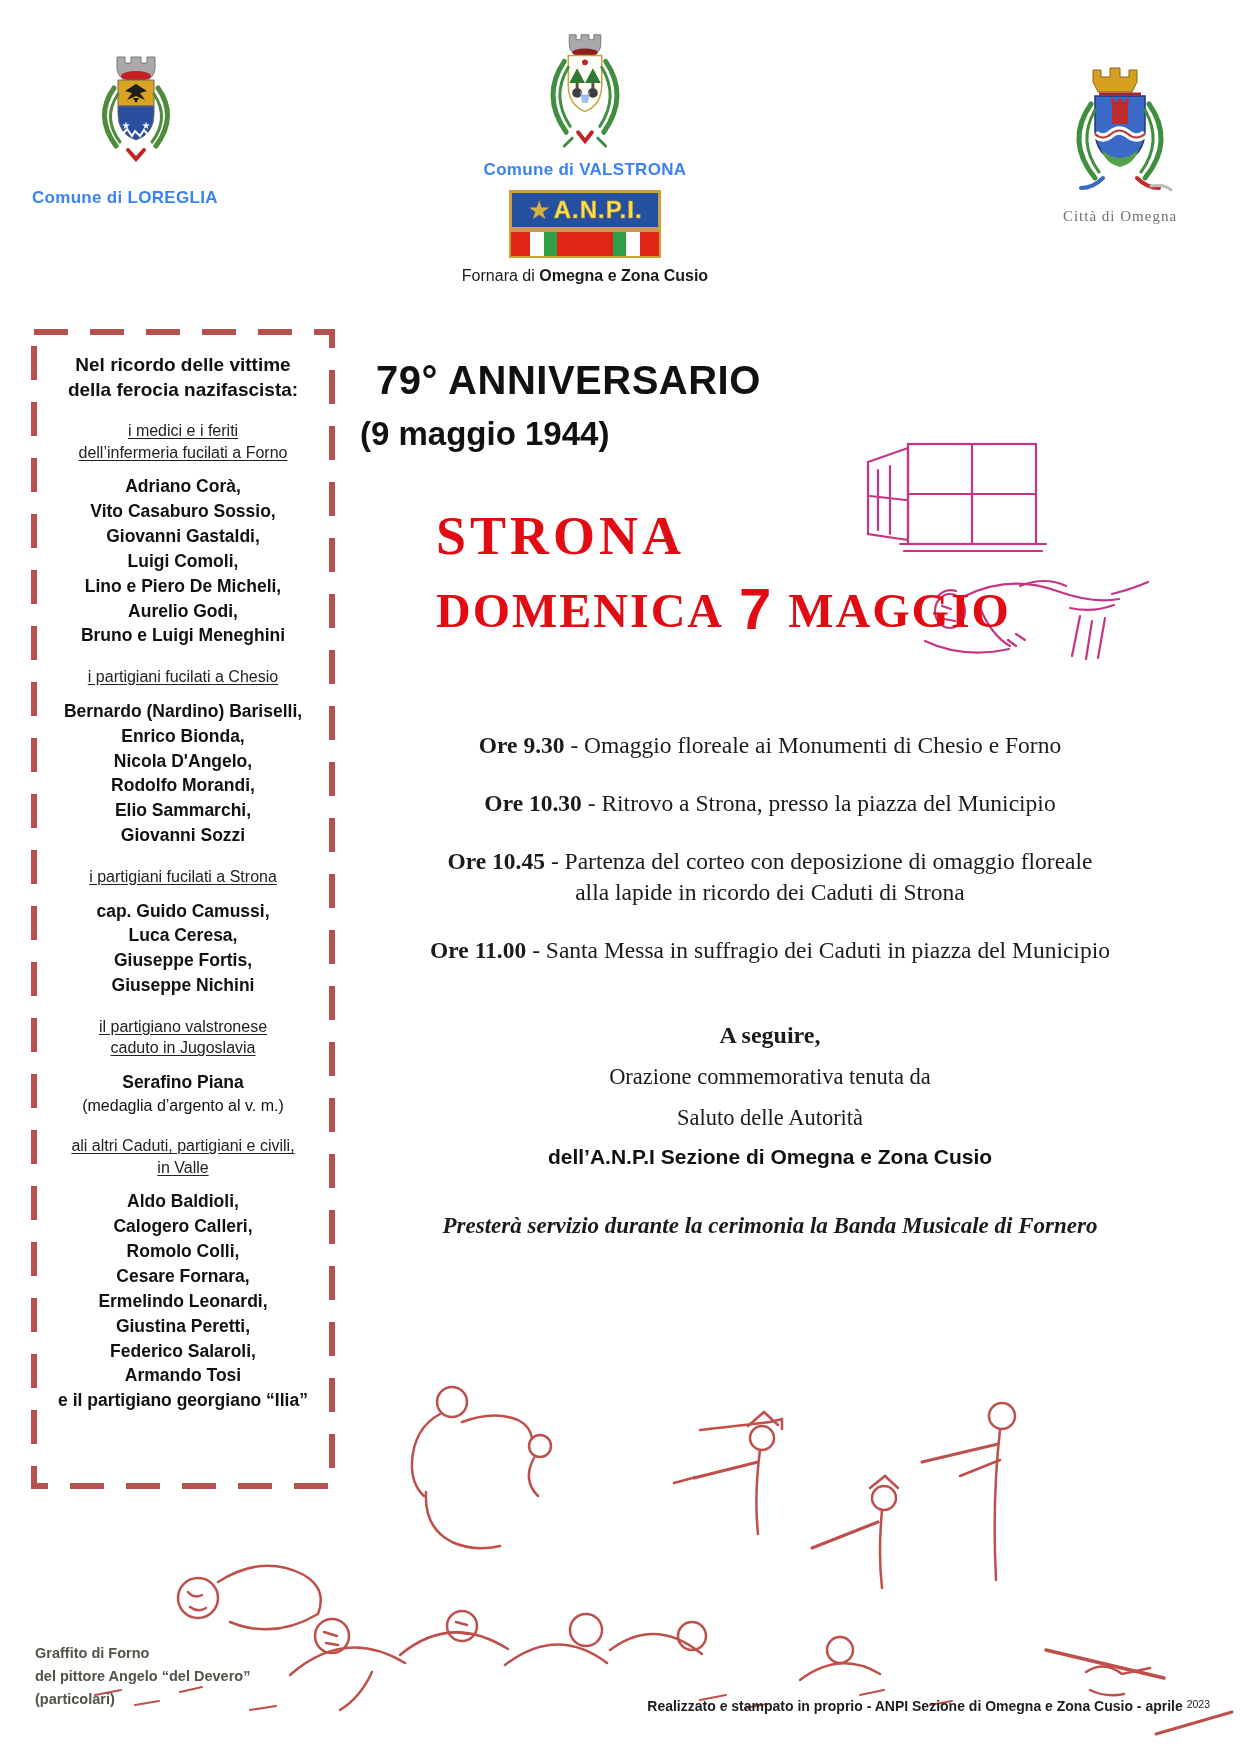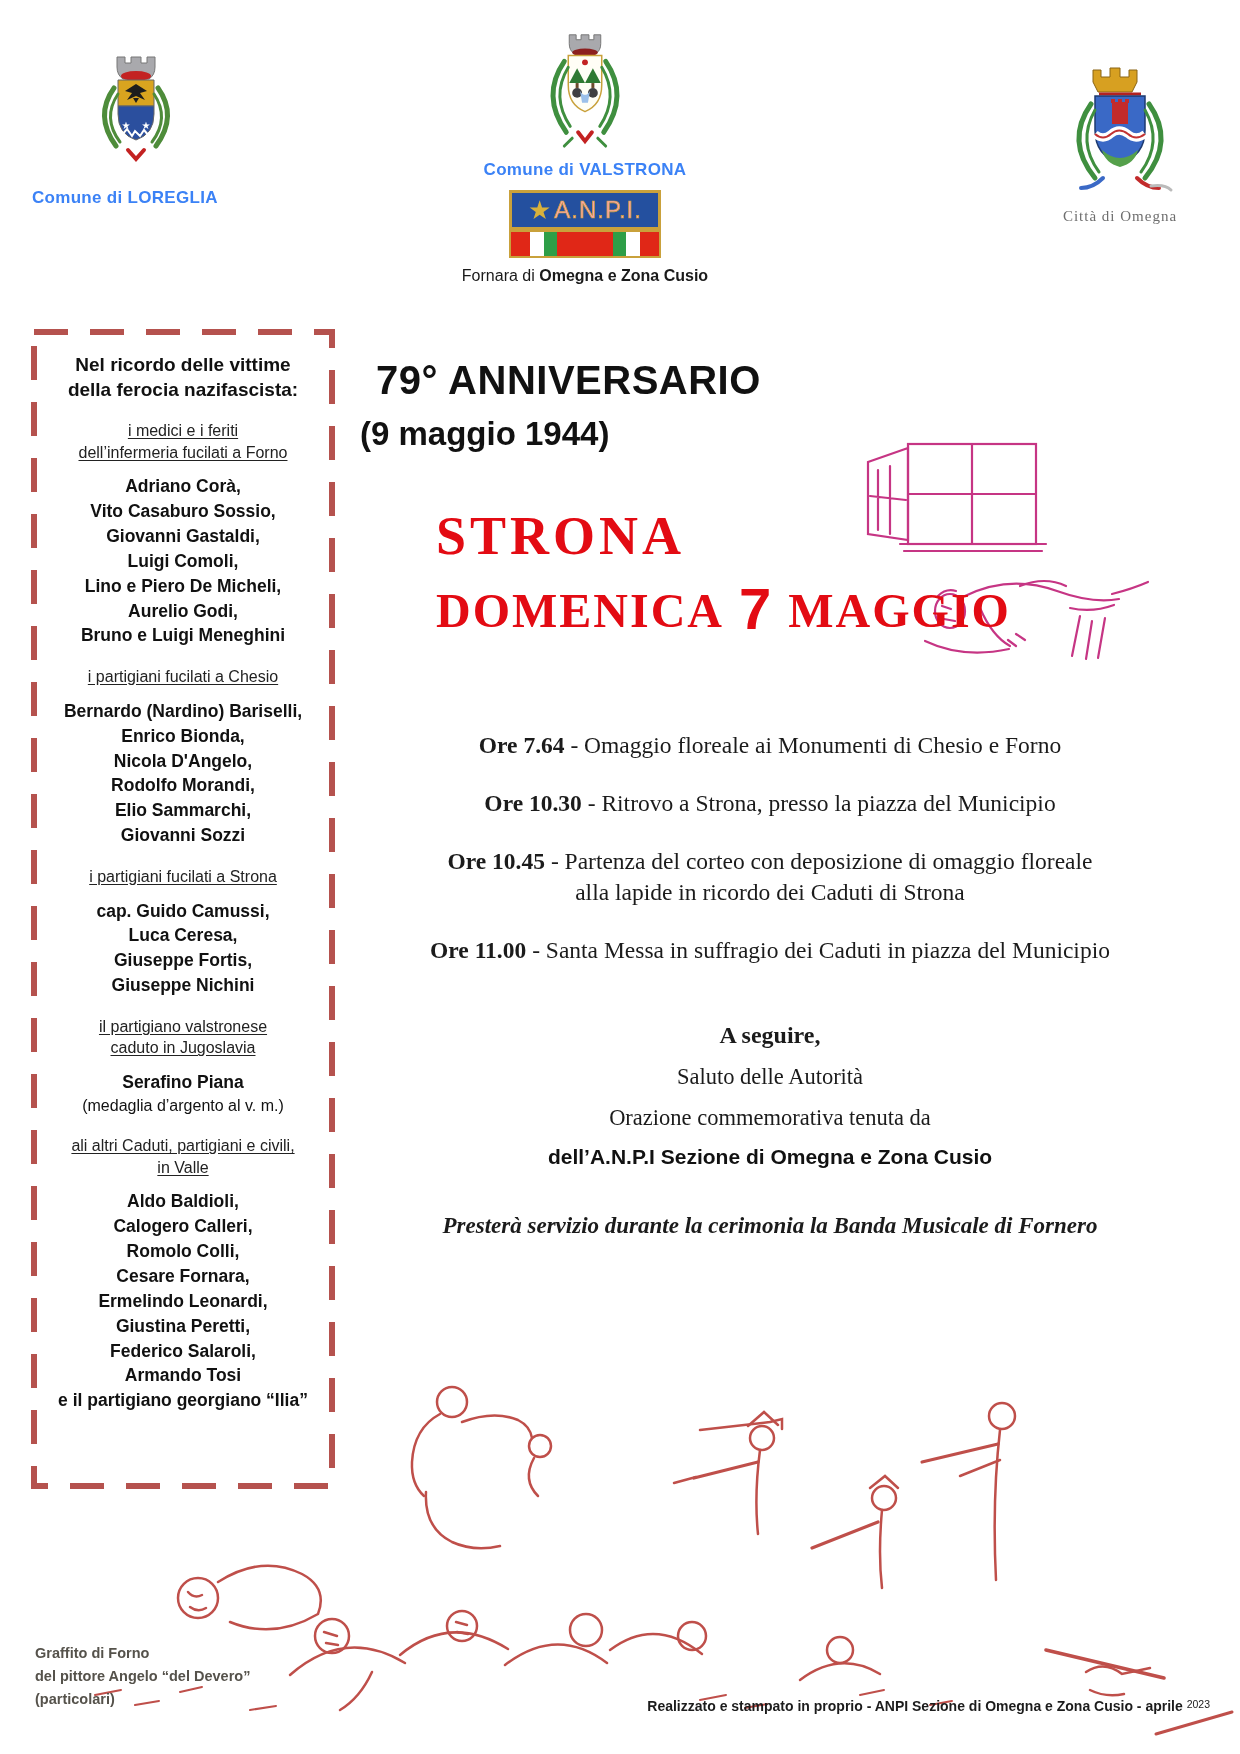--- a/index.html
+++ b/index.html
@@ -24,7 +24,7 @@
     background:#24509f; border:3px solid #c9a13b;
     display:flex; align-items:center; justify-content:center; }
   .anpi-star { color:#d8b13c; font-size:26px; line-height:1; margin-right:3px; }
-  .anpi-text { color:#fca5a5; font-weight:400; font-size:24px; letter-spacing:1px;
+  .anpi-text { color:#fde047; font-weight:700; font-size:24px; letter-spacing:1px;
     -webkit-text-stroke:.7px #c9a13b; }
   .anpi-ribbon { width:152px; height:28px; margin:0 auto; box-sizing:border-box;
     border:2px solid #c9a13b;

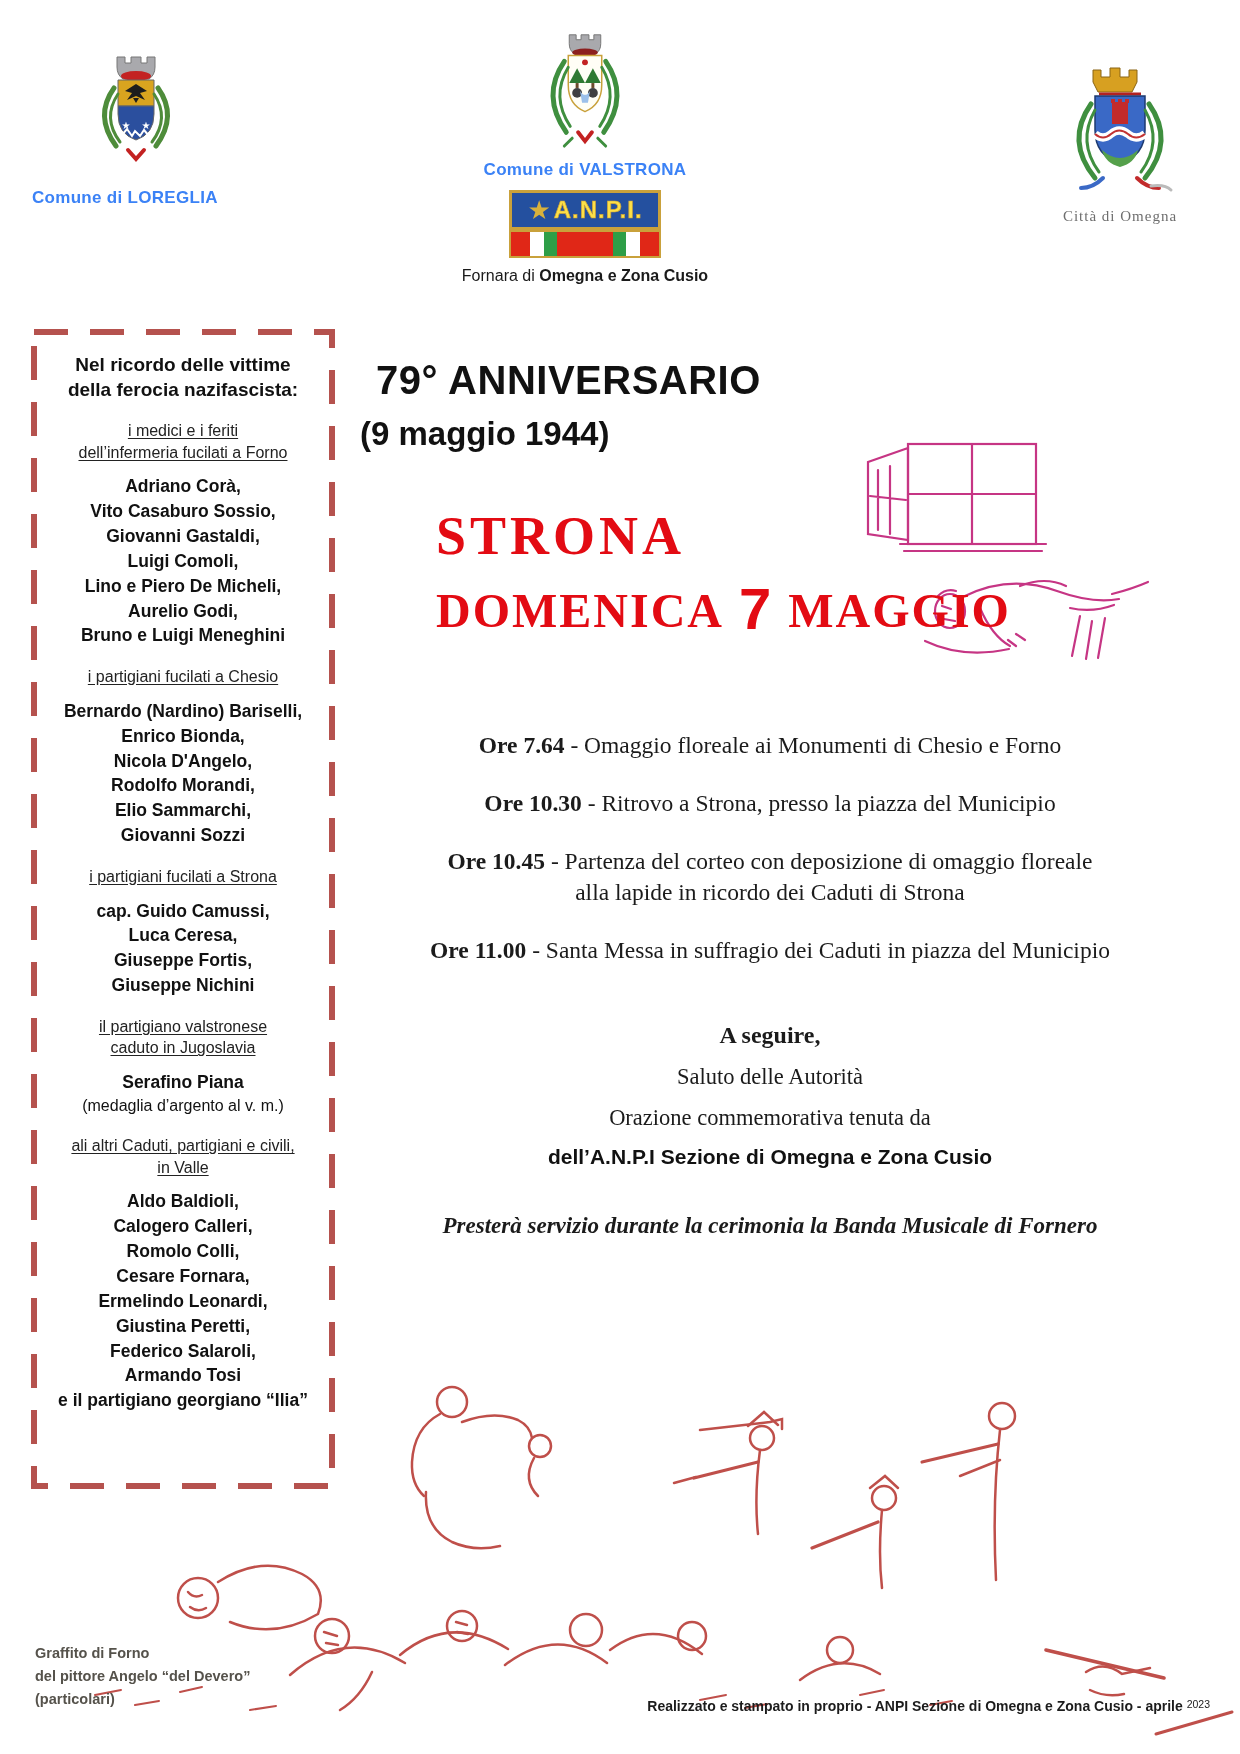--- a/index.html
+++ b/index.html
@@ -212,7 +212,7 @@
     <div class="dateline"><span>DOMENICA</span><span class="seven">7</span><span>MAGGIO</span></div>
 
     <div class="schedule">
-      <div class="sched-item"><span class="sched-time">Ore 7.64</span><span> - Omaggio floreale ai Monumenti di Chesio e Forno</span></div>
+      <div class="sched-item"><span class="sched-time">Ore 9.30</span><span> - Omaggio floreale ai Monumenti di Chesio e Forno</span></div>
       <div class="sched-item"><span class="sched-time">Ore 10.30</span><span> - Ritrovo a Strona, presso la piazza del Municipio</span></div>
       <div class="sched-item"><span class="sched-time">Ore 10.45</span><span> - Partenza del corteo con deposizione di omaggio floreale
 alla lapide in ricordo dei Caduti di Strona</span></div>

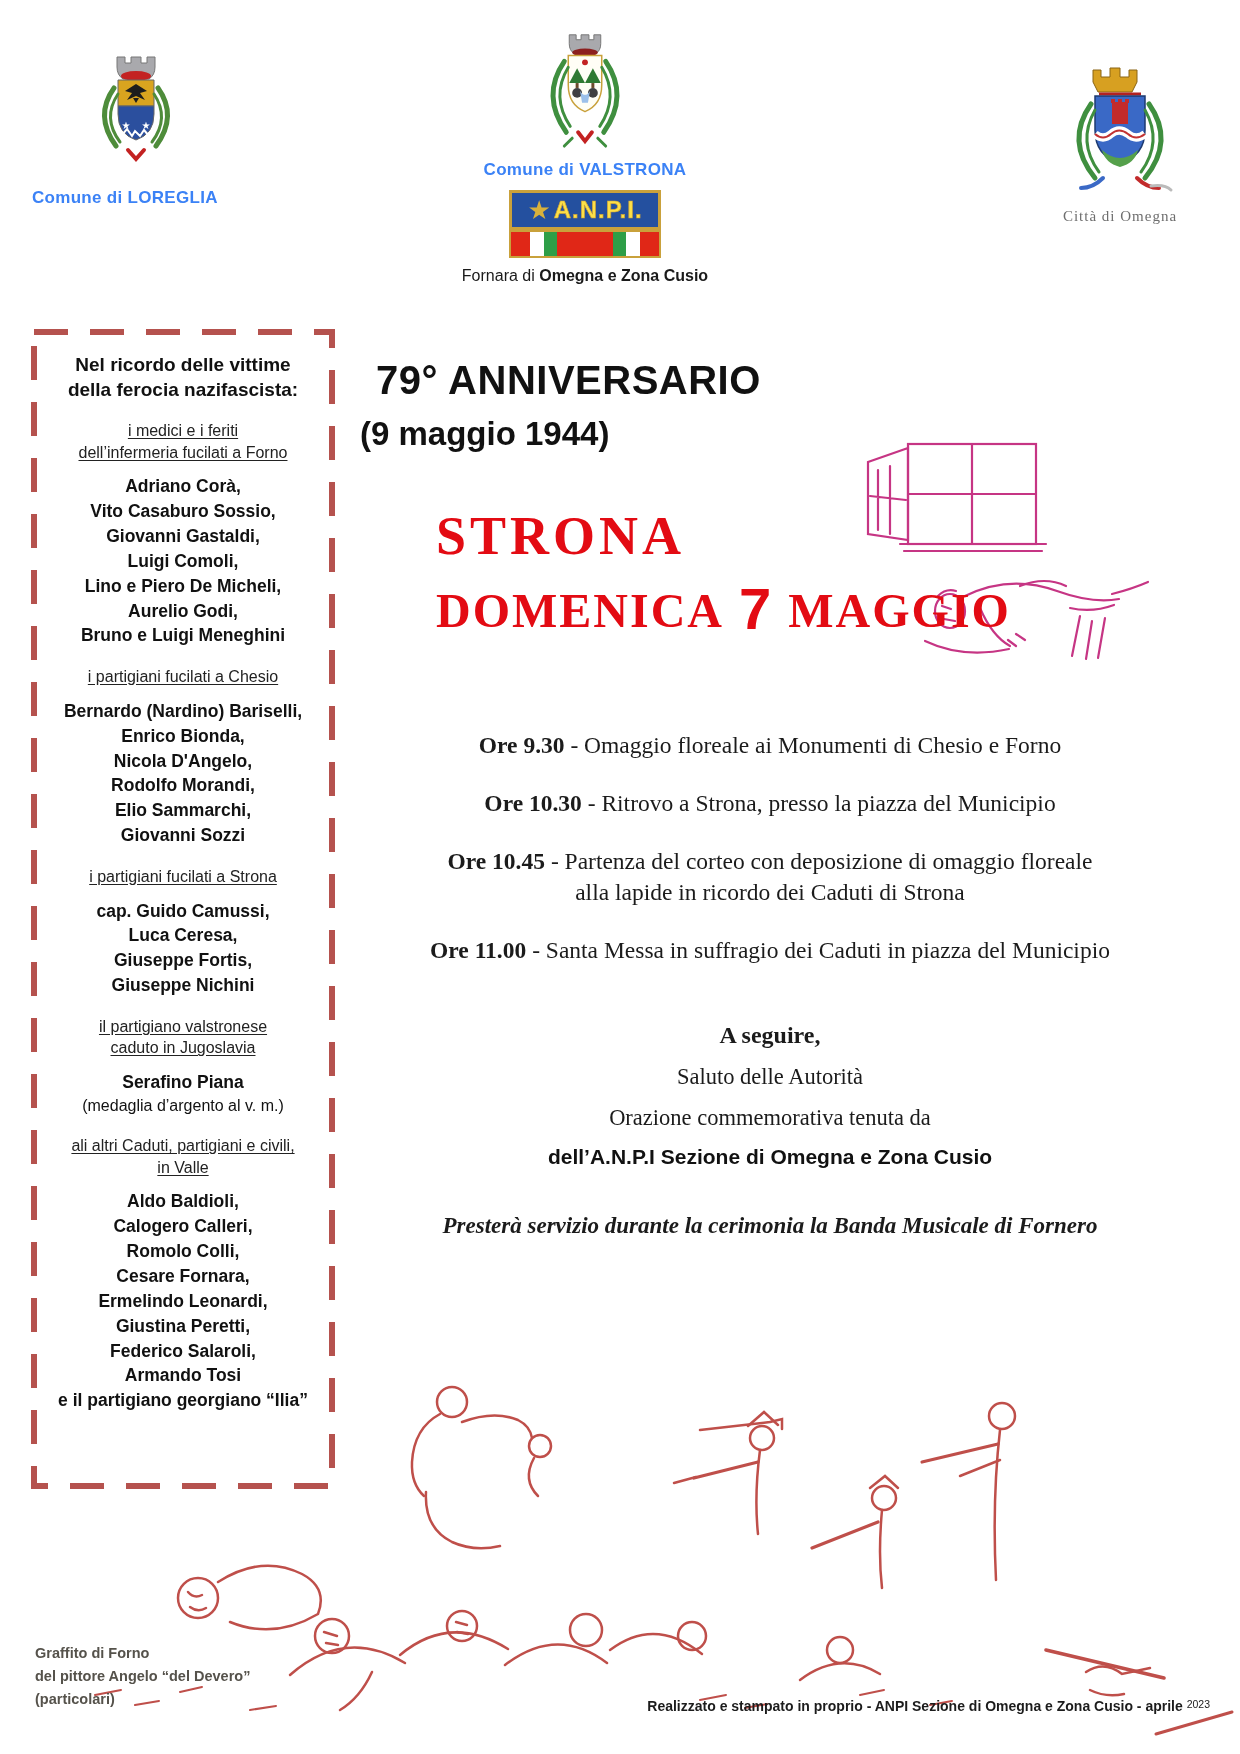--- a/index.html
+++ b/index.html
@@ -221,8 +221,8 @@
 
     <div class="follow">
       <div class="follow-label">A seguire,</div>
+      <div class="follow-line">Orazione commemorativa tenuta da</div>
       <div class="follow-line">Saluto delle Autorità</div>
-      <div class="follow-line">Orazione commemorativa tenuta da</div>
       <div class="speaker-sub">dell’A.N.P.I Sezione di Omegna e Zona Cusio</div>
       <div class="band">Presterà servizio durante la cerimonia la Banda Musicale di Fornero</div>
     </div>

